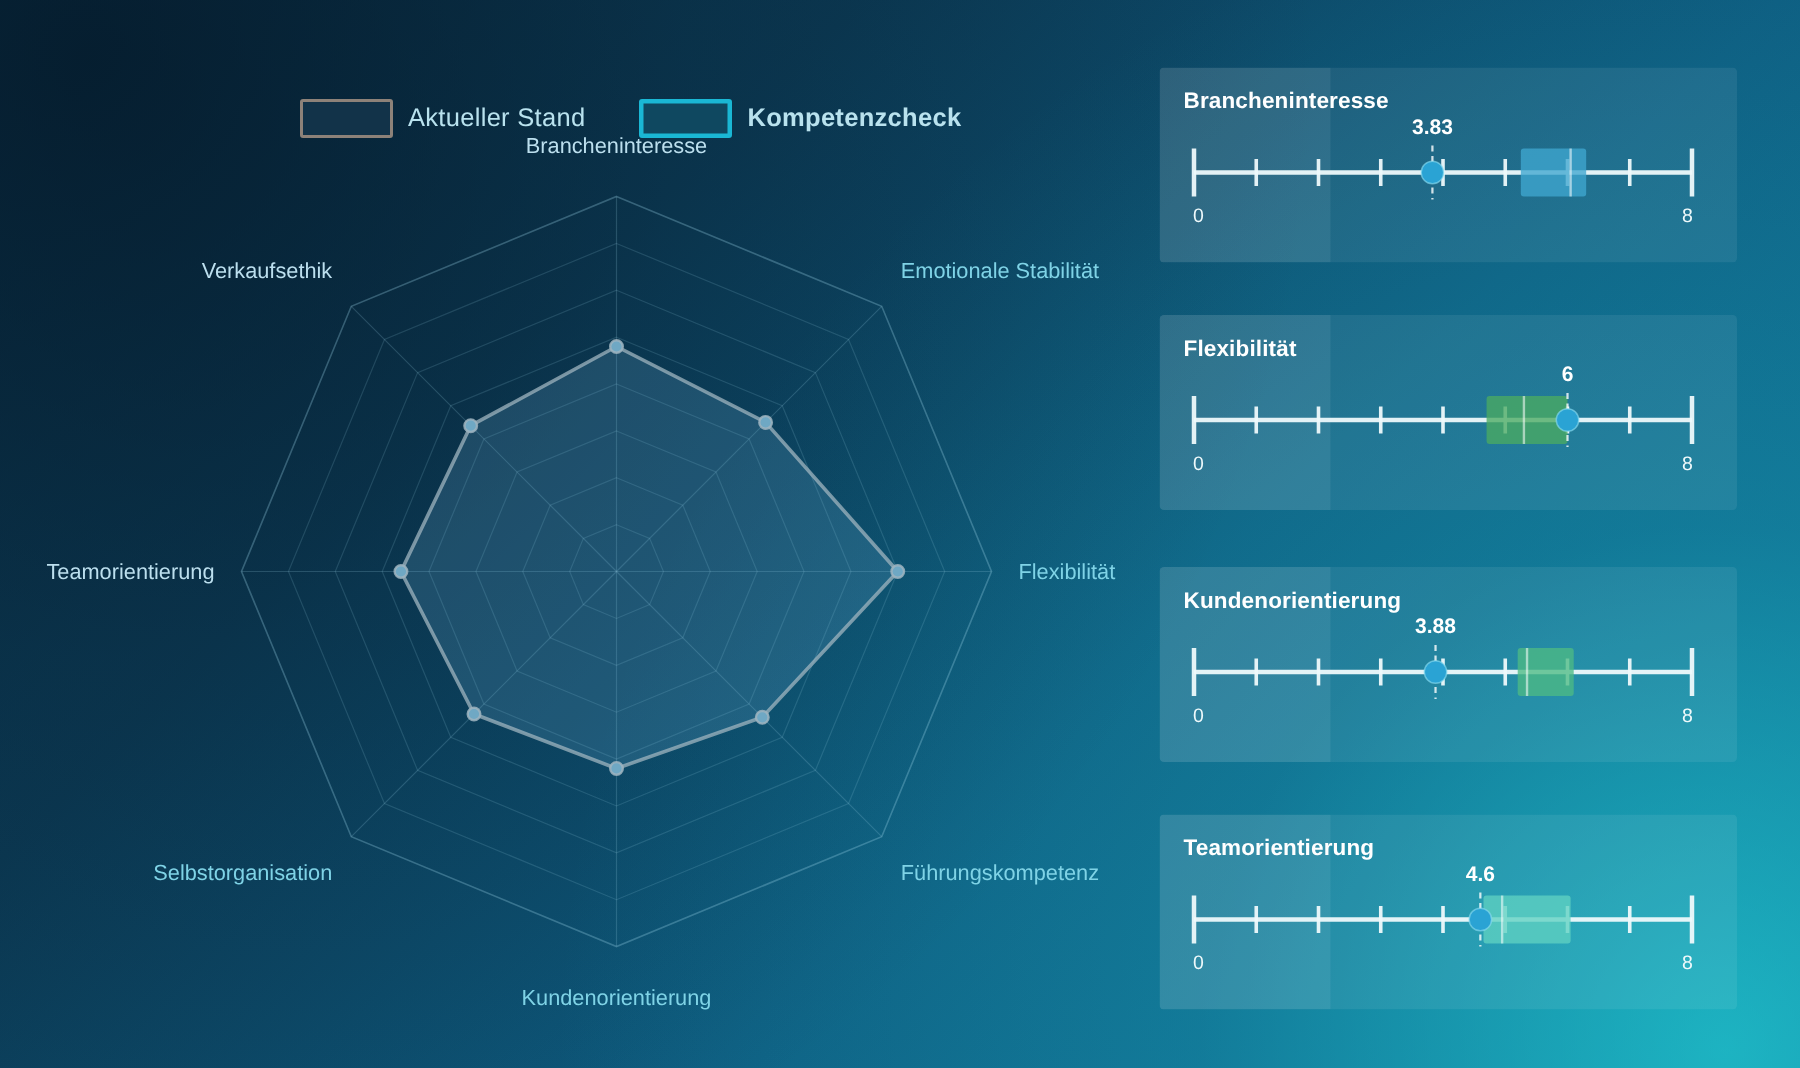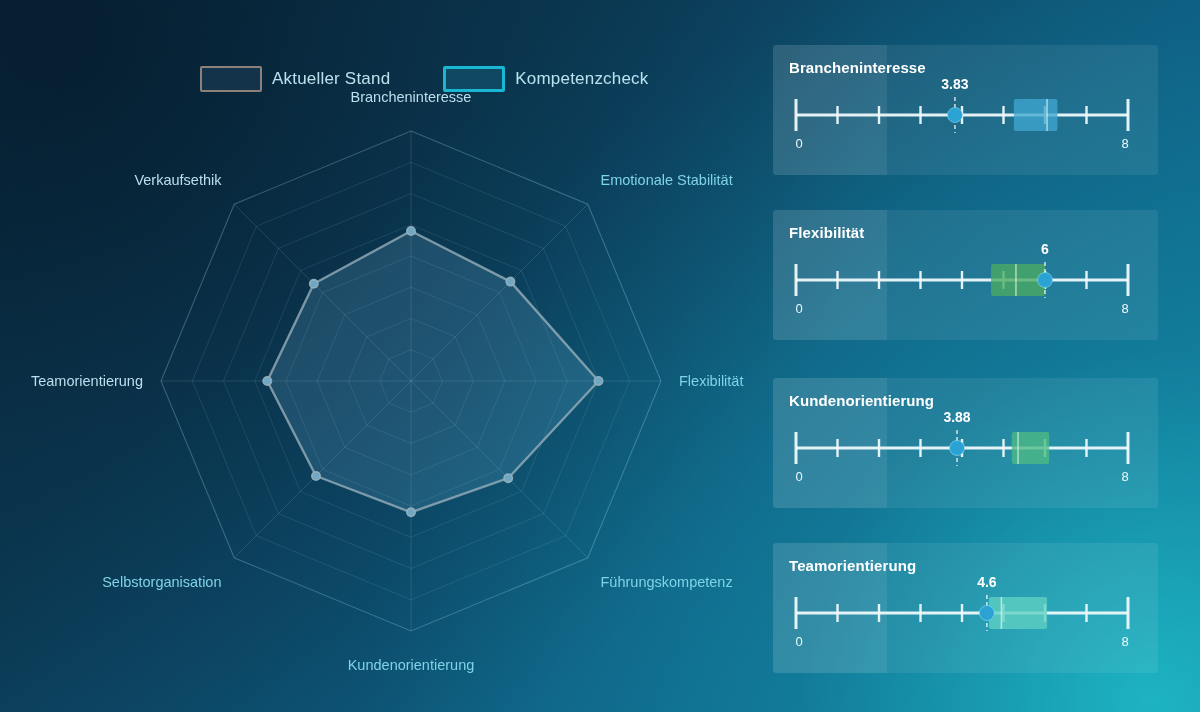--- a/index.html
+++ b/index.html
@@ -36,7 +36,7 @@
   
   #legend {
     position: absolute; left: 200px; top: 66px;
-    display: flex; align-items: flex-end; gap: 19px;
+    display: flex; align-items: flex-end; gap: 2px;
     z-index: 6;
   }
   .legend-item { display: flex; align-items: center; gap: 10px; }

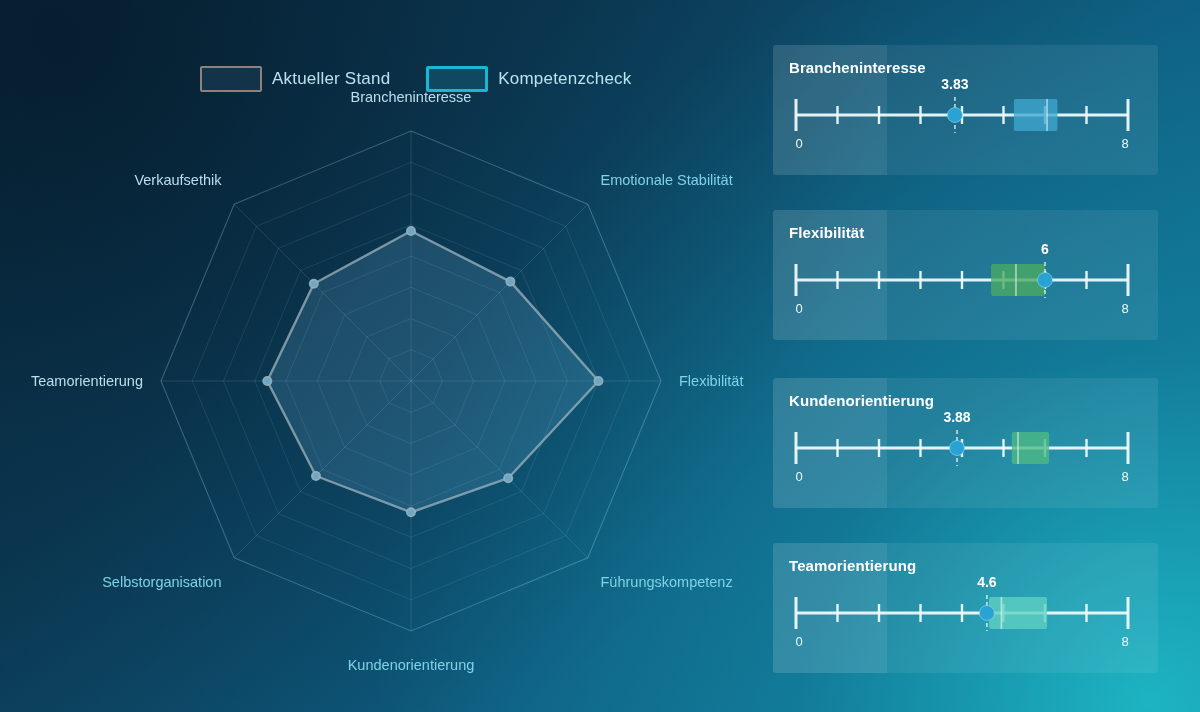--- a/index.html
+++ b/index.html
@@ -40,7 +40,7 @@
     z-index: 6;
   }
   .legend-item { display: flex; align-items: center; gap: 10px; }
-  .legend-item + .legend-item { margin-left: 34px; }
+  .legend-item + .legend-item { margin-left: 34px; font-weight: bold; }
   .sw {
     width: 62px; height: 26px; border-radius: 2px;
   }

